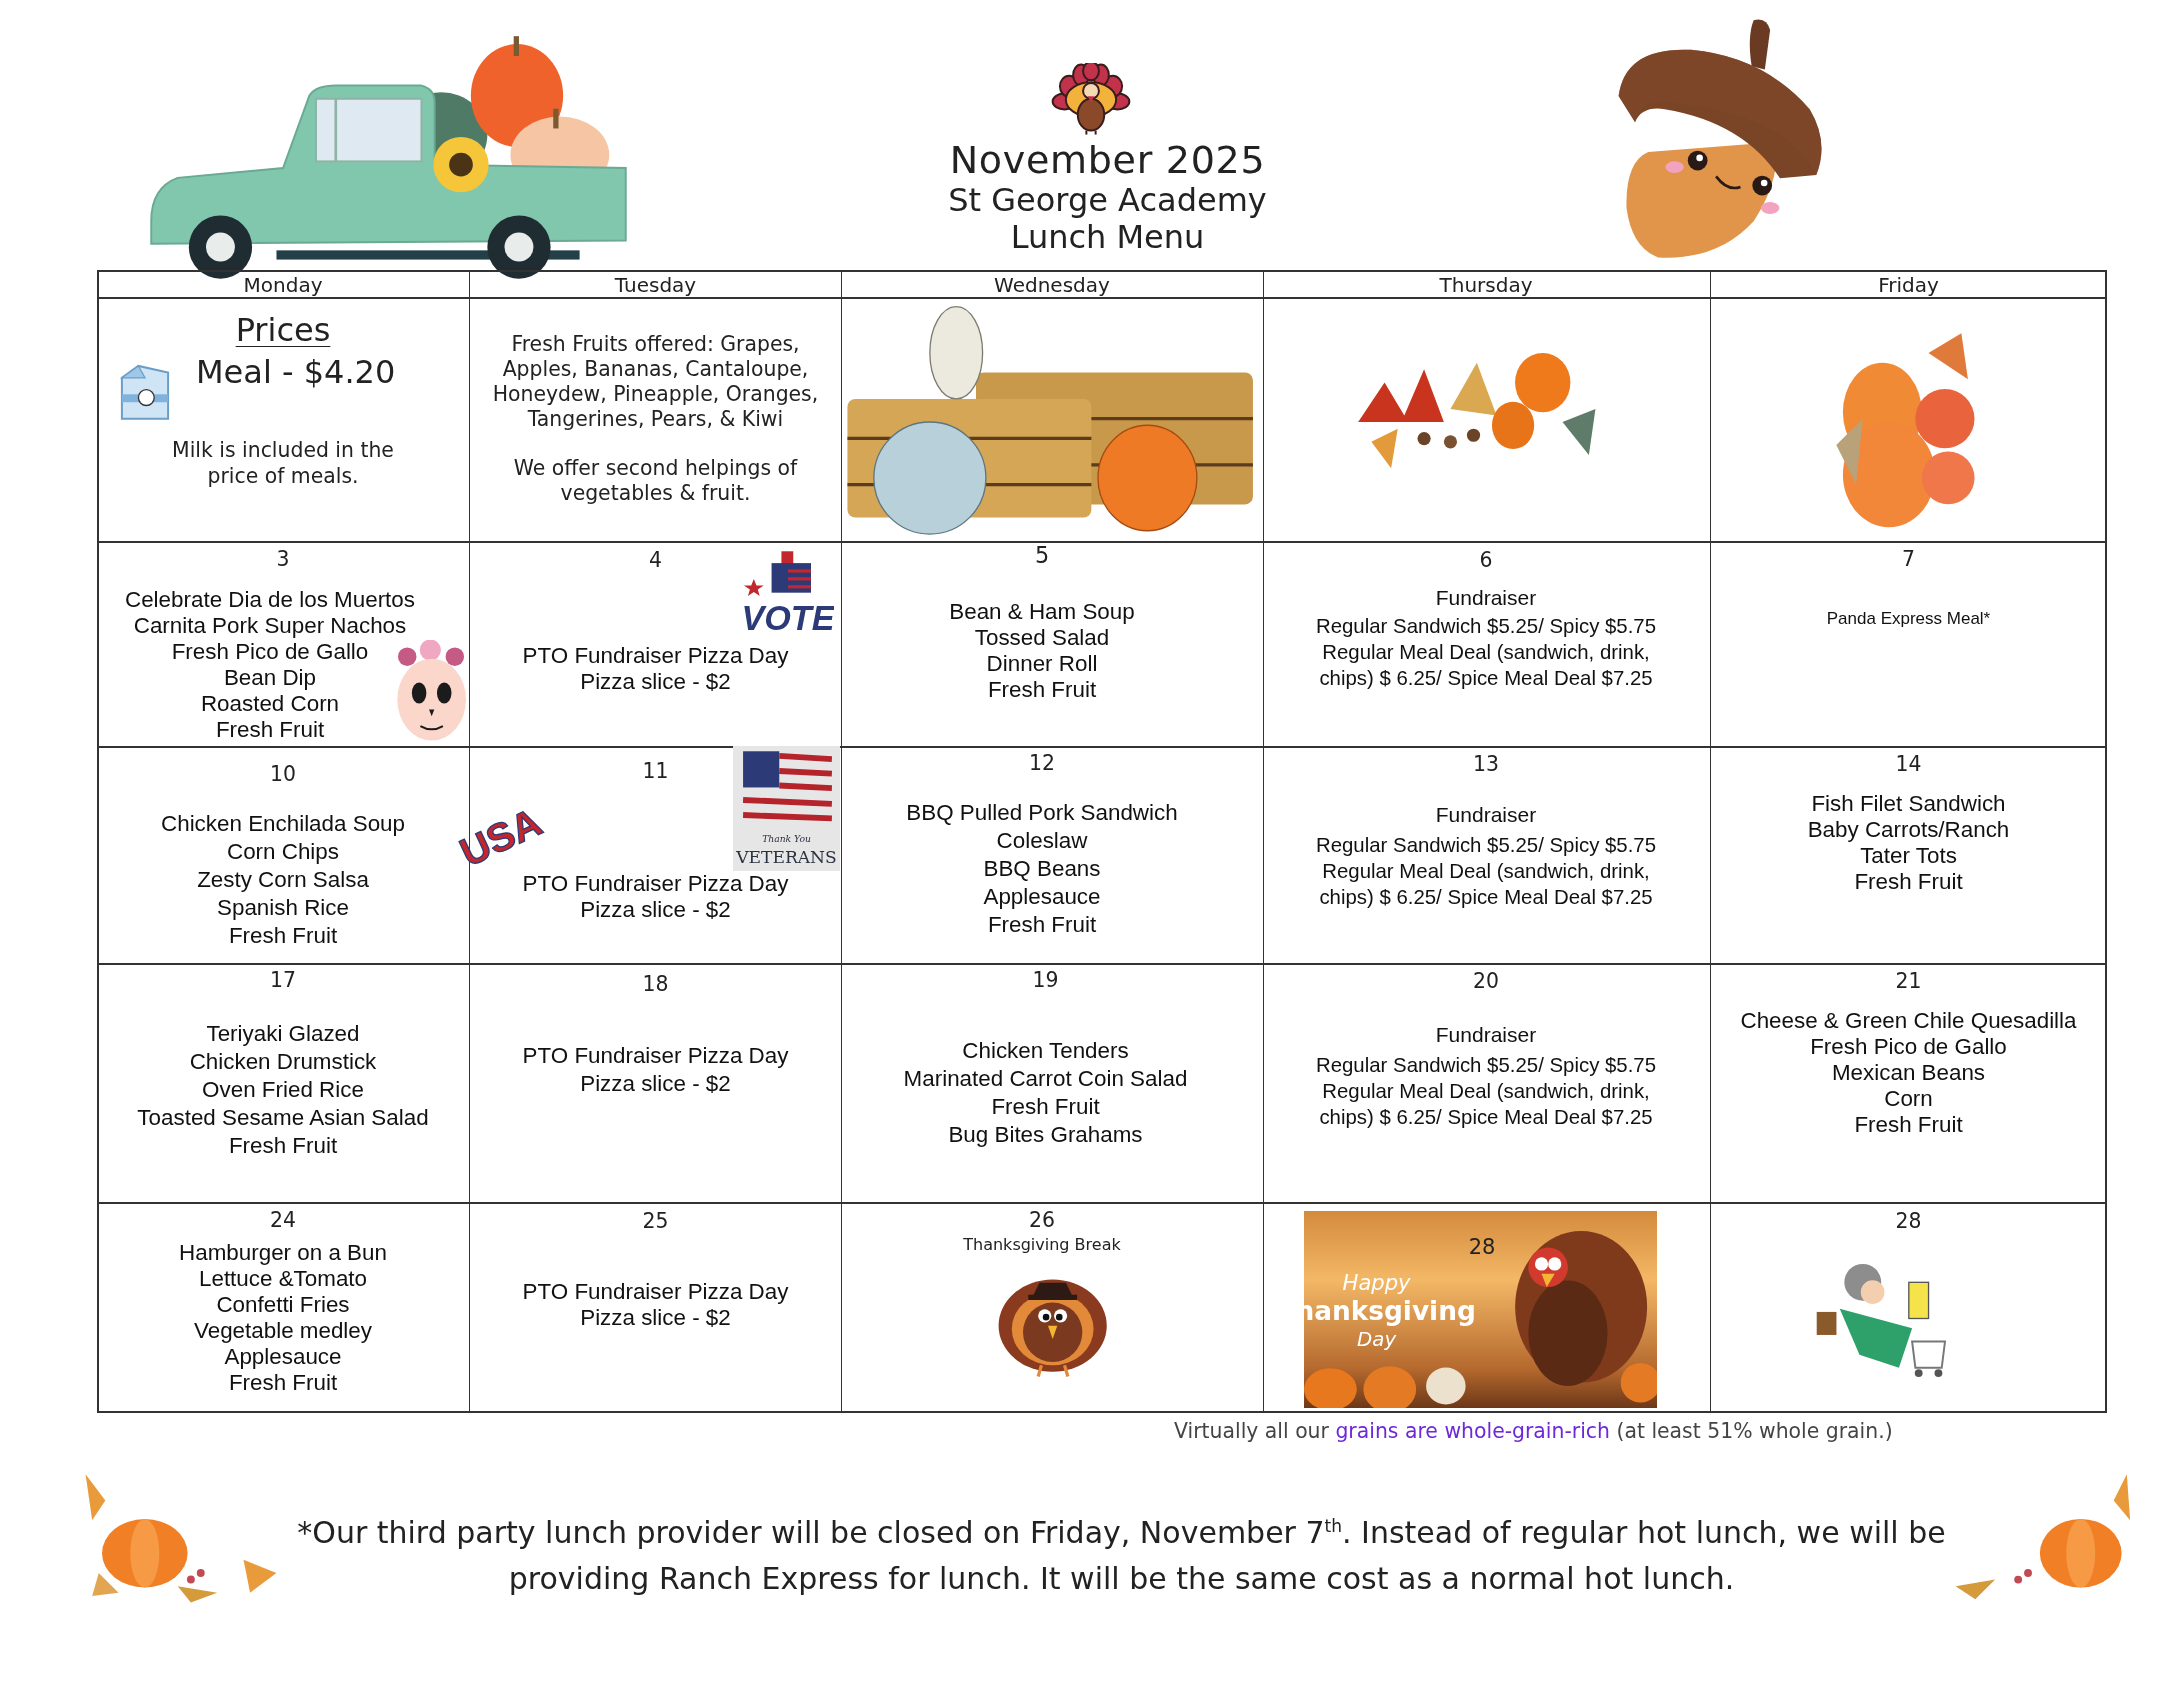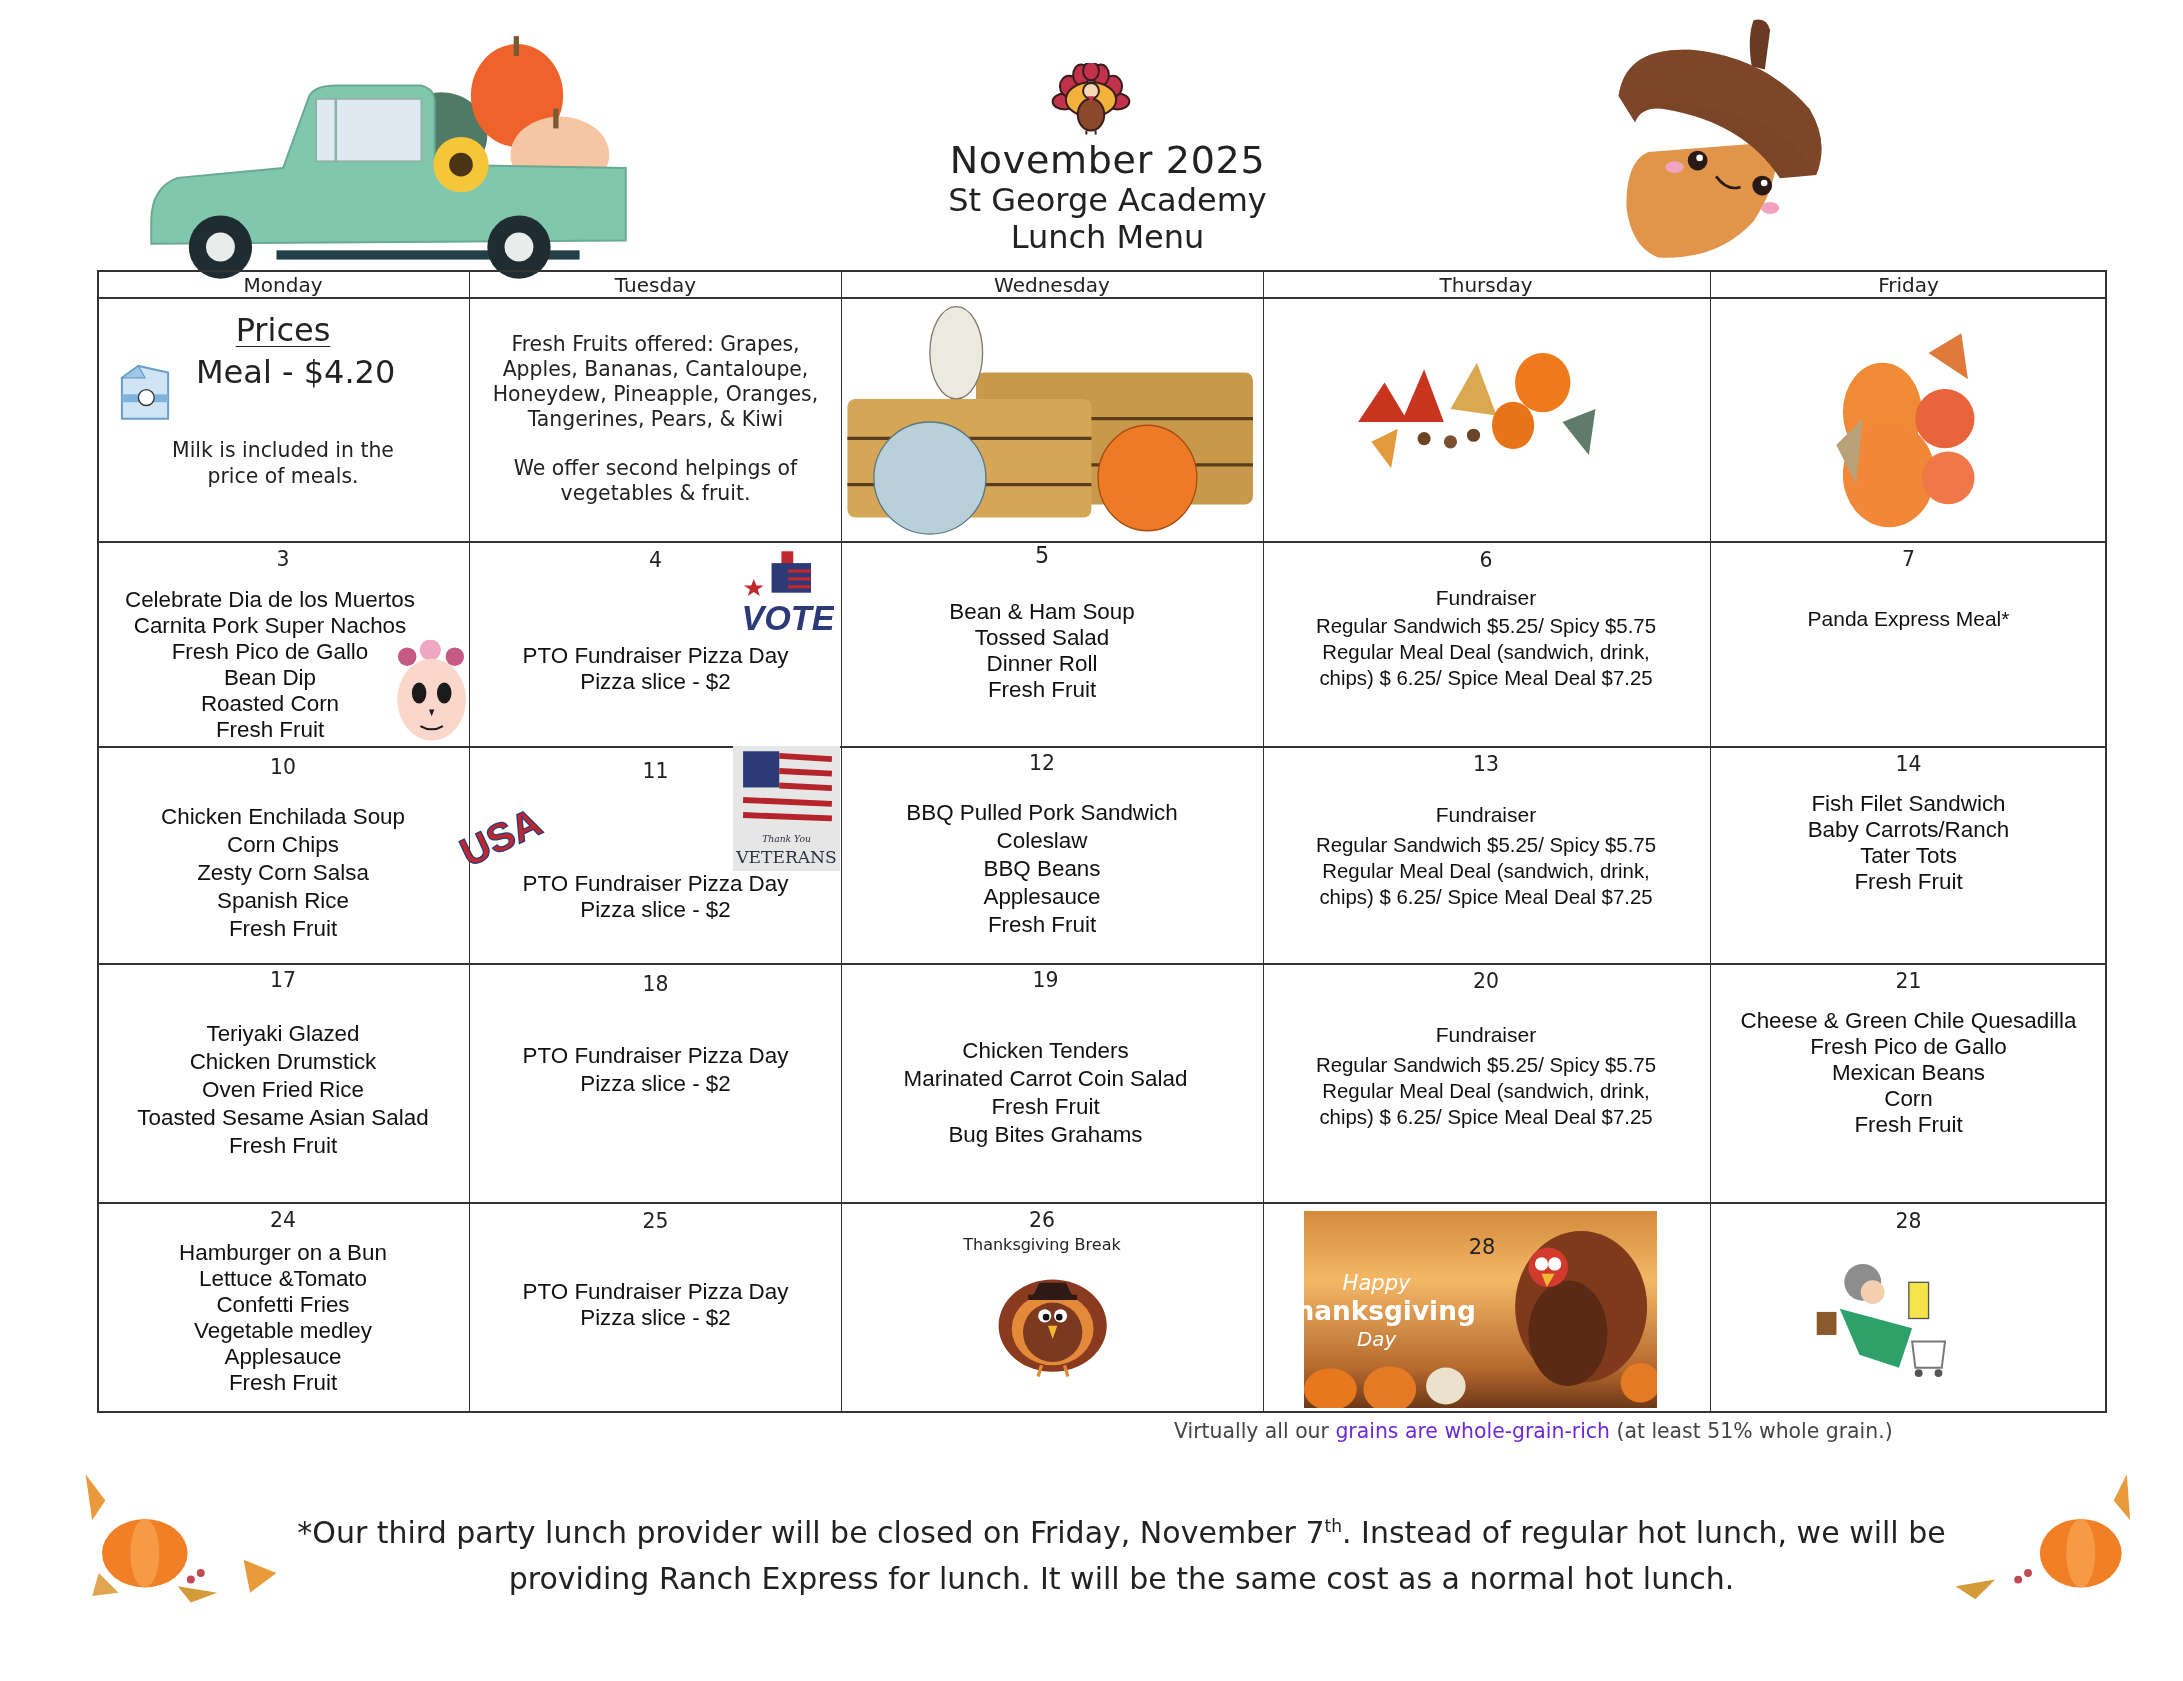--- a/index.html
+++ b/index.html
@@ -250,7 +250,7 @@
 
 <div class="cell" style="left:1710px; top:543px; width:397px; height:202px;">
   <div class="date" style="margin-top:4px;">7</div>
-  <div class="menu" style="margin-top:33px; font-size:21px; line-height:29px;">
+  <div class="menu" style="margin-top:33px; font-size:17px; line-height:29px;">
     <div>Panda Express Meal*</div>
   </div>
 </div>

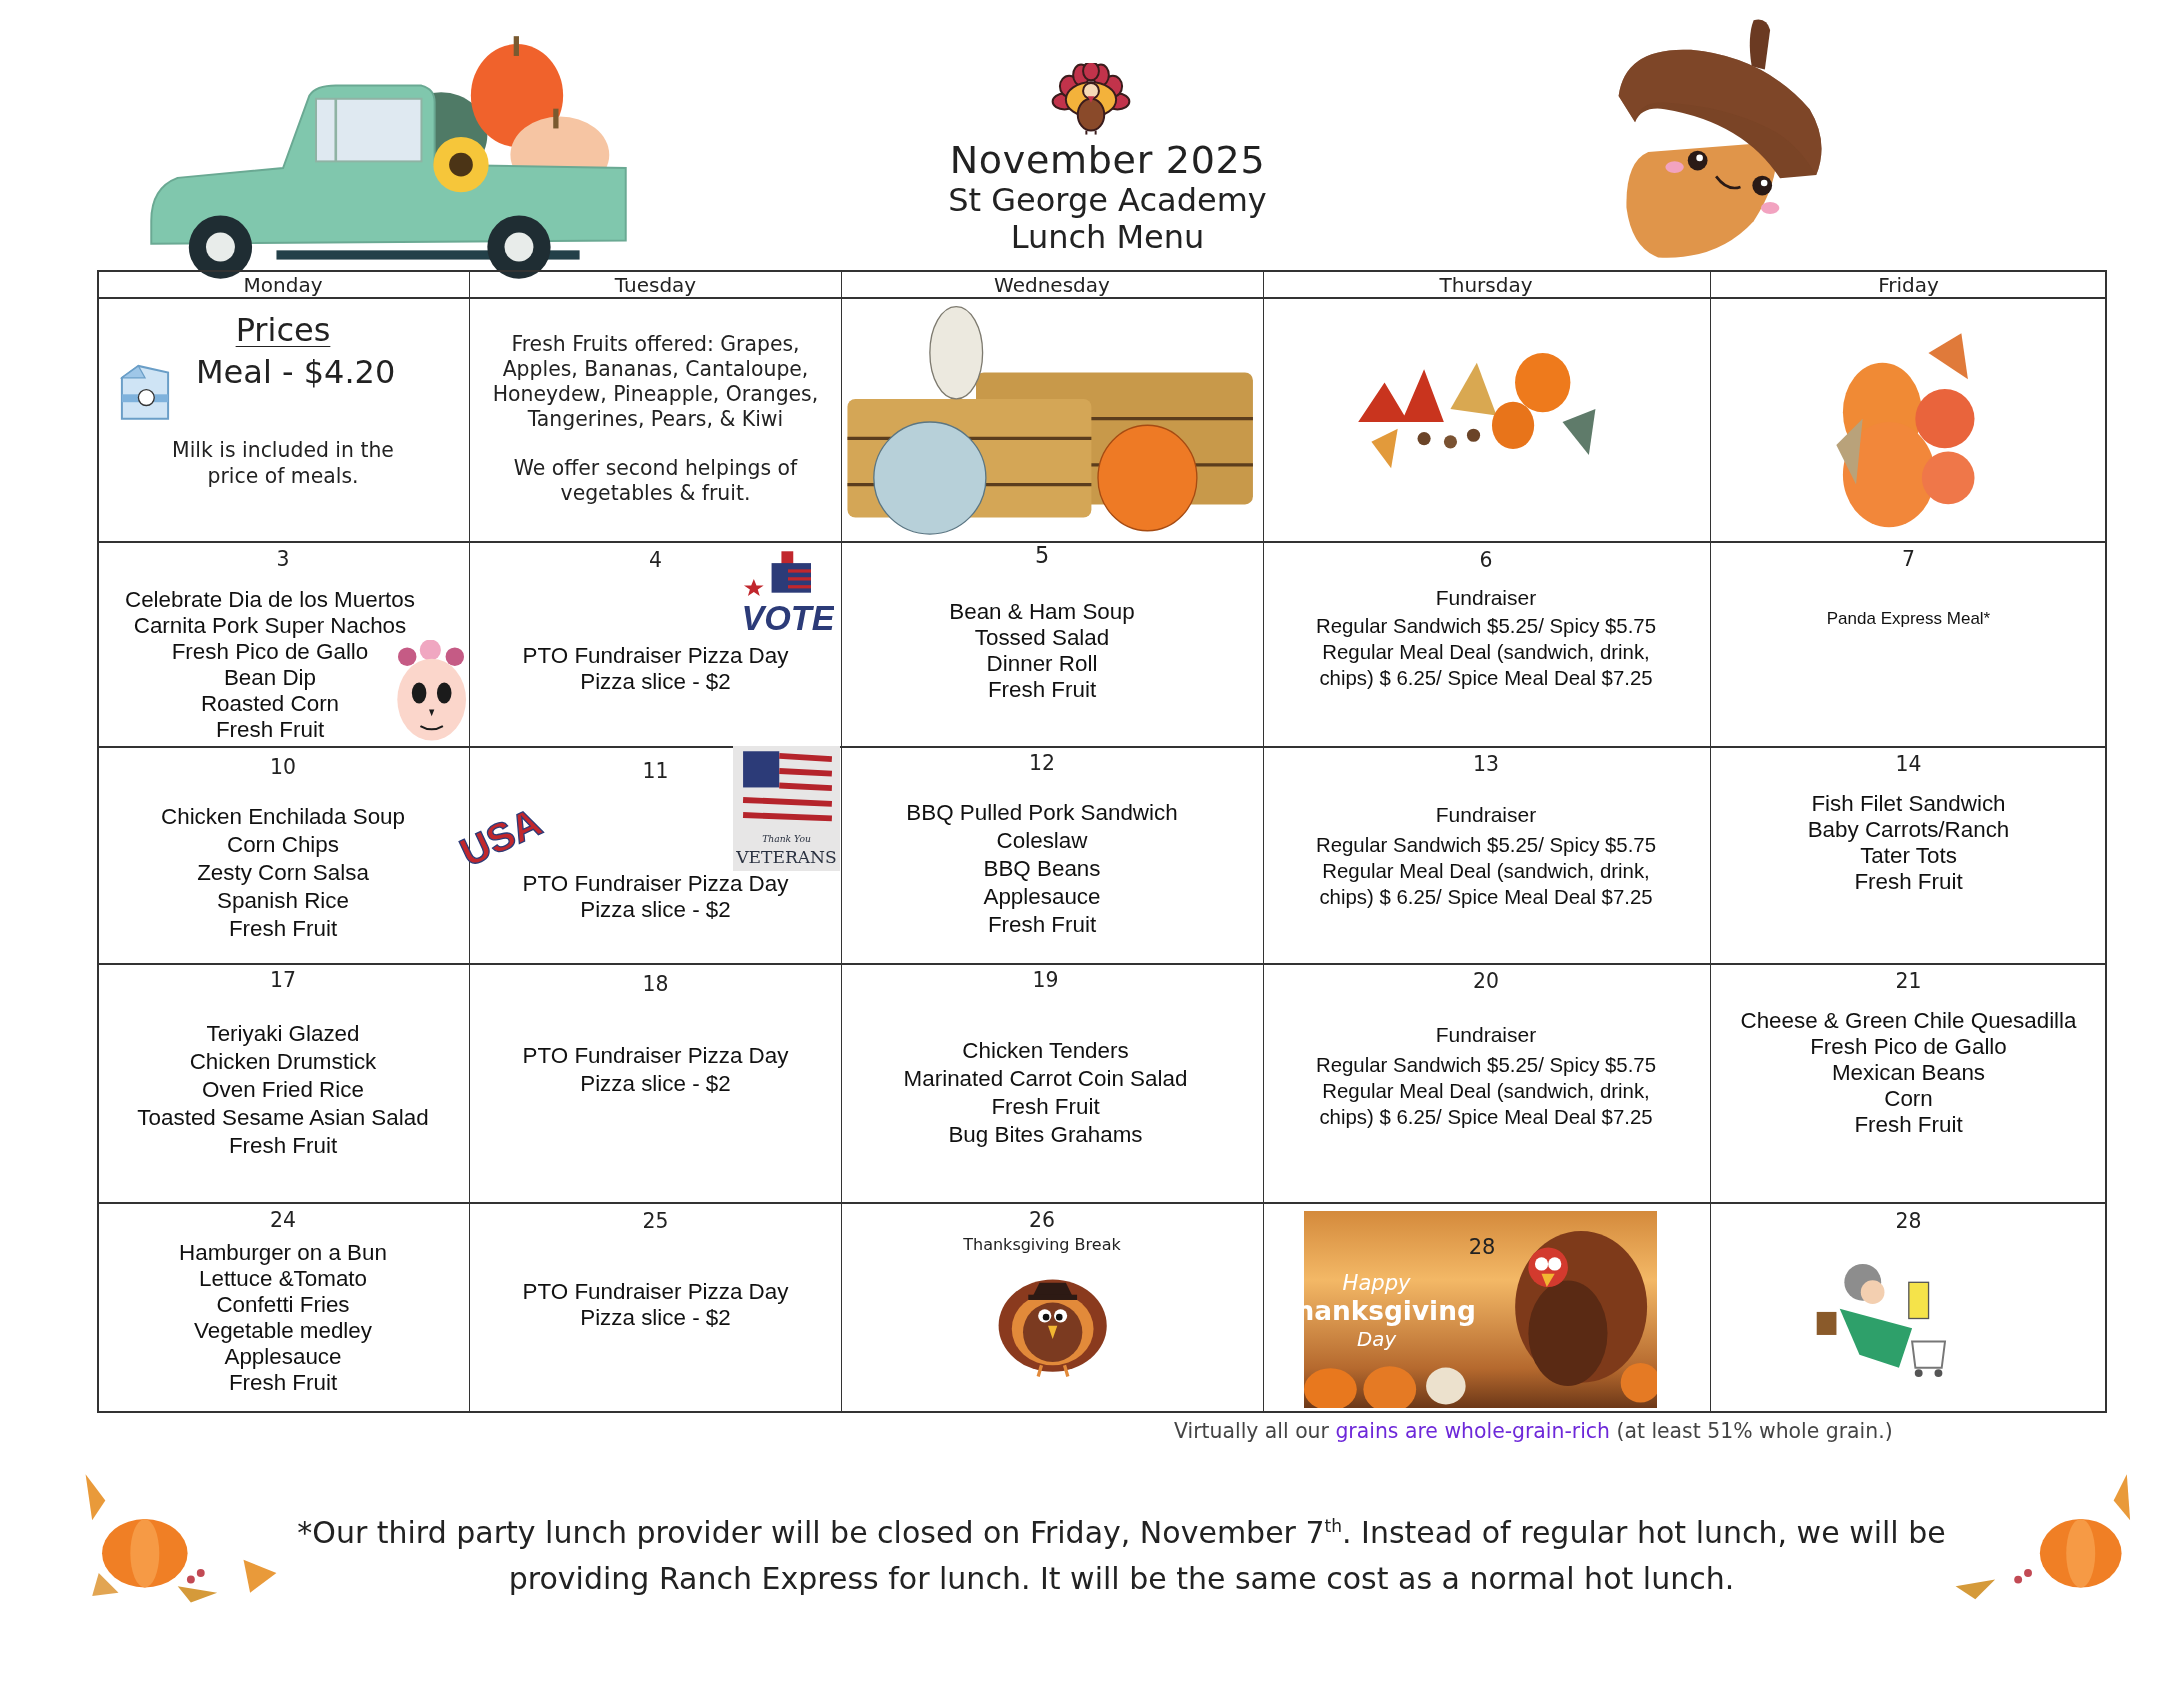--- a/index.html
+++ b/index.html
@@ -256,7 +256,7 @@
 </div>
 
 <div class="cell" style="left:97px; top:748px; width:372px; height:216px;">
-  <div class="date" style="margin-top:7px;">10</div>
+  <div class="date" style="margin-top:14px;">10</div>
   <div class="menu" style="margin-top:24px; line-height:28px;">
     <div>Chicken Enchilada Soup</div>
     <div>Corn Chips</div>

